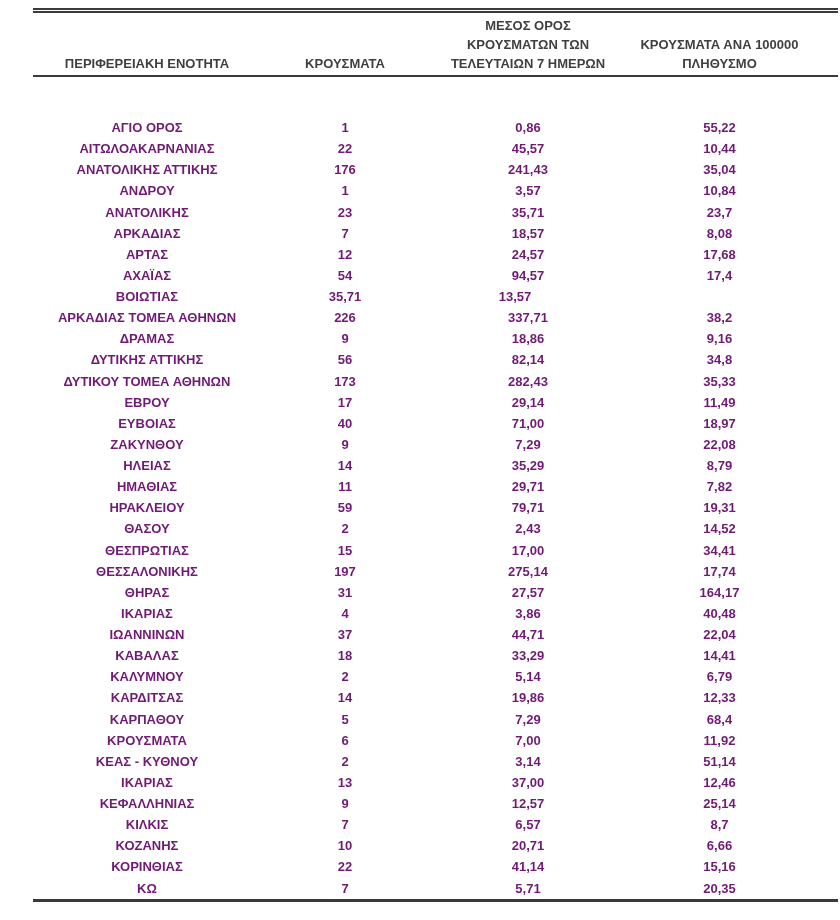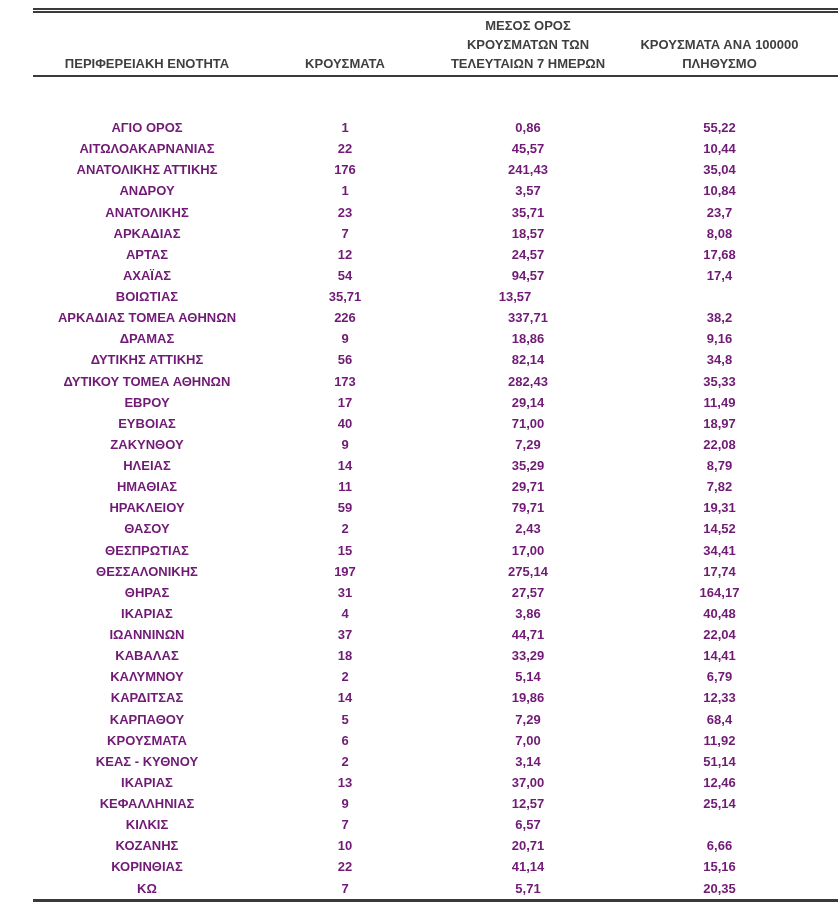--- a/index.html
+++ b/index.html
@@ -295,6 +295,7 @@
           <span class="cell c1">ΚΙΛΚΙΣ</span>
           <span class="cell c2">7</span>
           <span class="cell c3">6,57</span>
+          <span class="cell c4">8,7</span>
         </div>
         <div class="trow">
           <span class="cell c1">ΚΟΖΑΝΗΣ</span>

